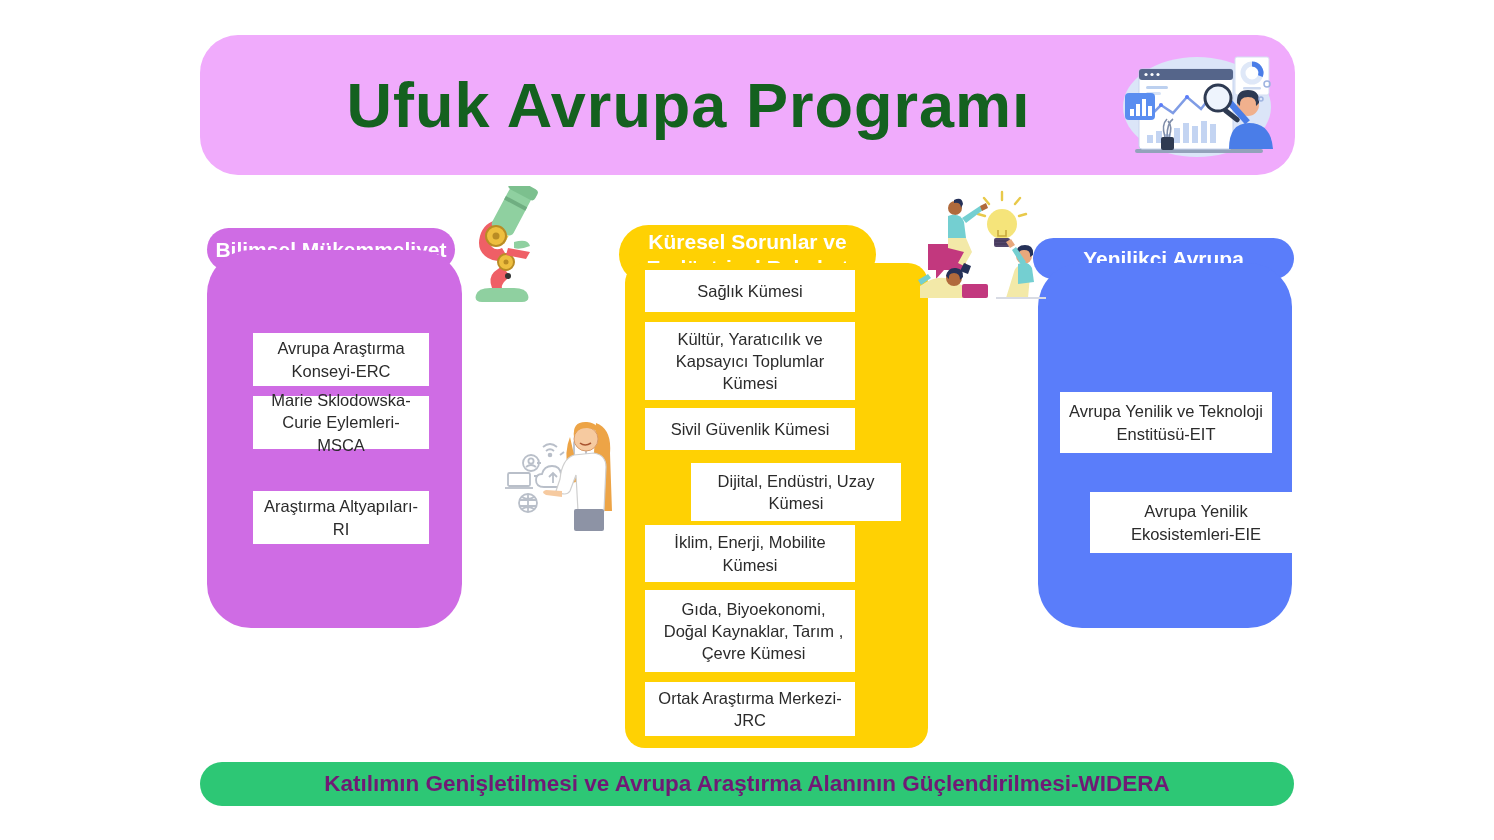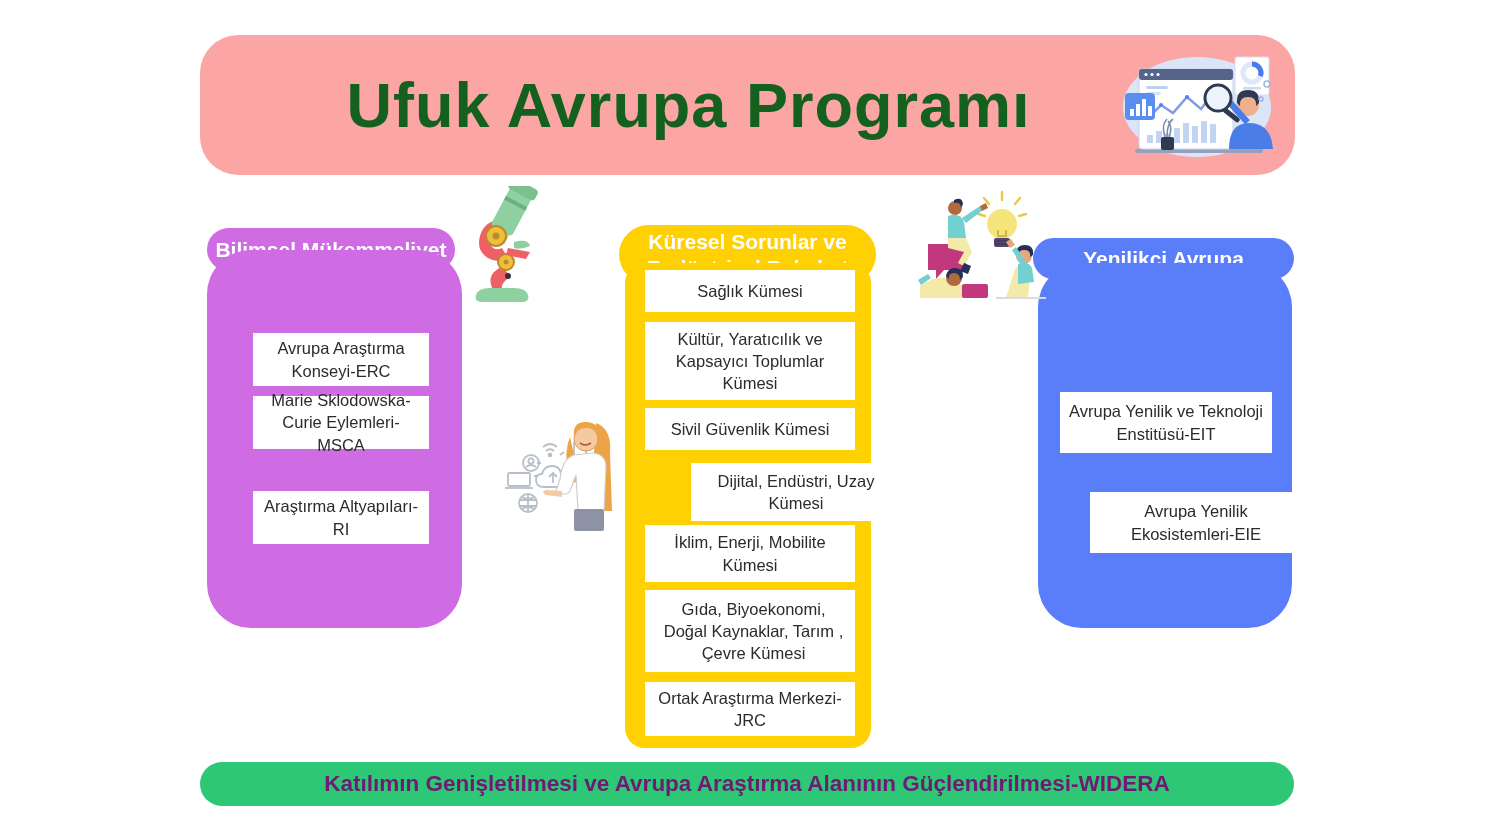--- a/index.html
+++ b/index.html
@@ -15,7 +15,7 @@
   
   .title-banner {
     left:200px; top:35px; width:1095px; height:140px;
-    background:#fca5a5; border-radius:38px;
+    background:#f0abfc; border-radius:38px;
     display:flex; align-items:center;
   }
   .page-title {

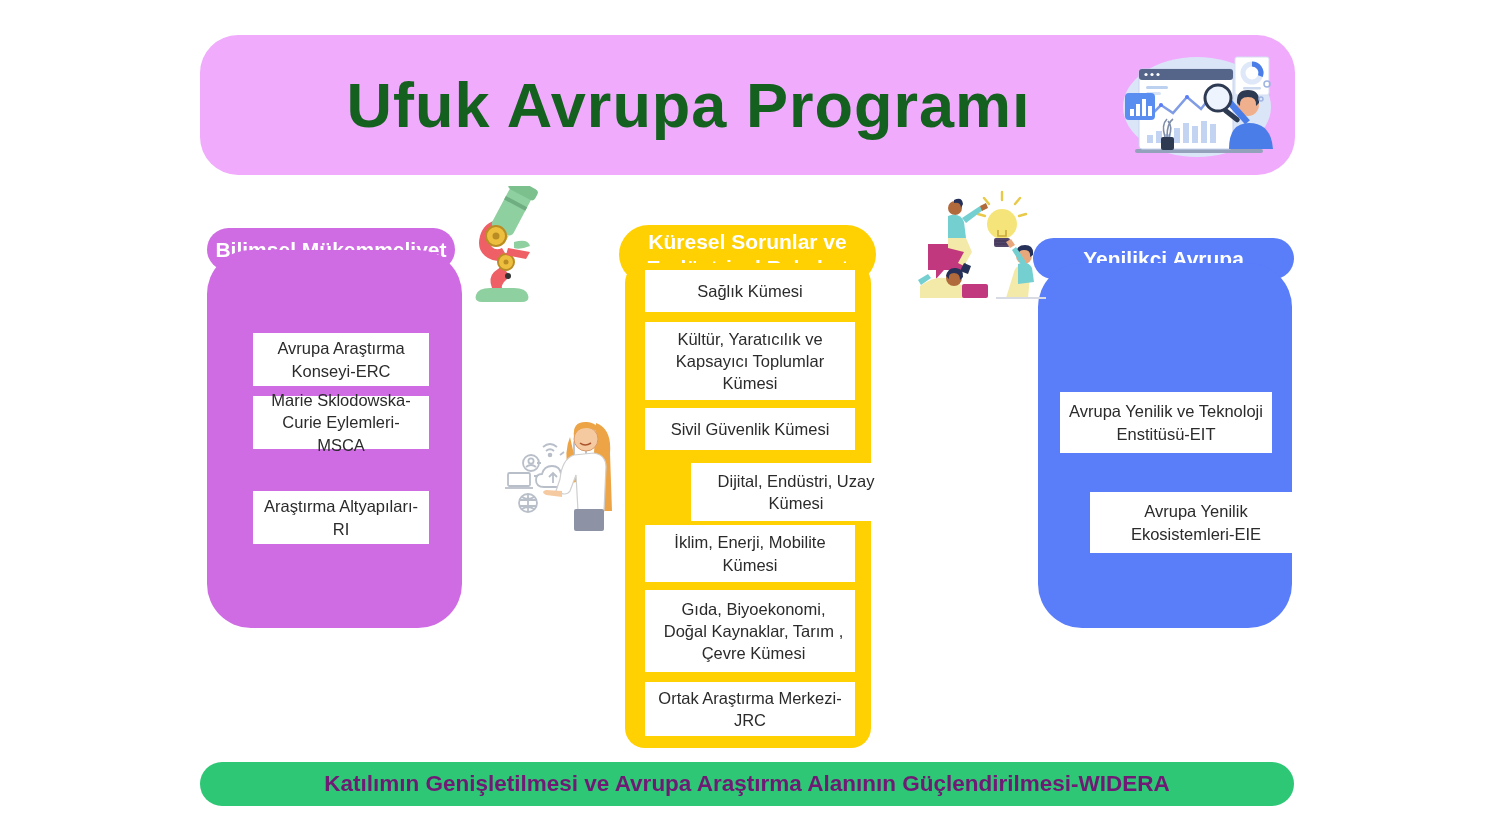--- a/index.html
+++ b/index.html
@@ -49,7 +49,7 @@
 
   
   .pill-yellow { left:619px; top:192px; width:257px; height:59px; border-radius:30px; background:#ffd103; font-size:21px; }
-  .body-yellow { left:625px; top:263px; width:246px; height:485px; background:#ffd103; border-radius:20px; }
+  .body-yellow { left:625px; top:263px; width:303px; height:485px; background:#ffd103; border-radius:20px; }
 
   
   .pill-blue { left:1033px; top:205px; width:261px; height:41px; border-radius:21px; background:#5a7dfa; font-size:21px; }

